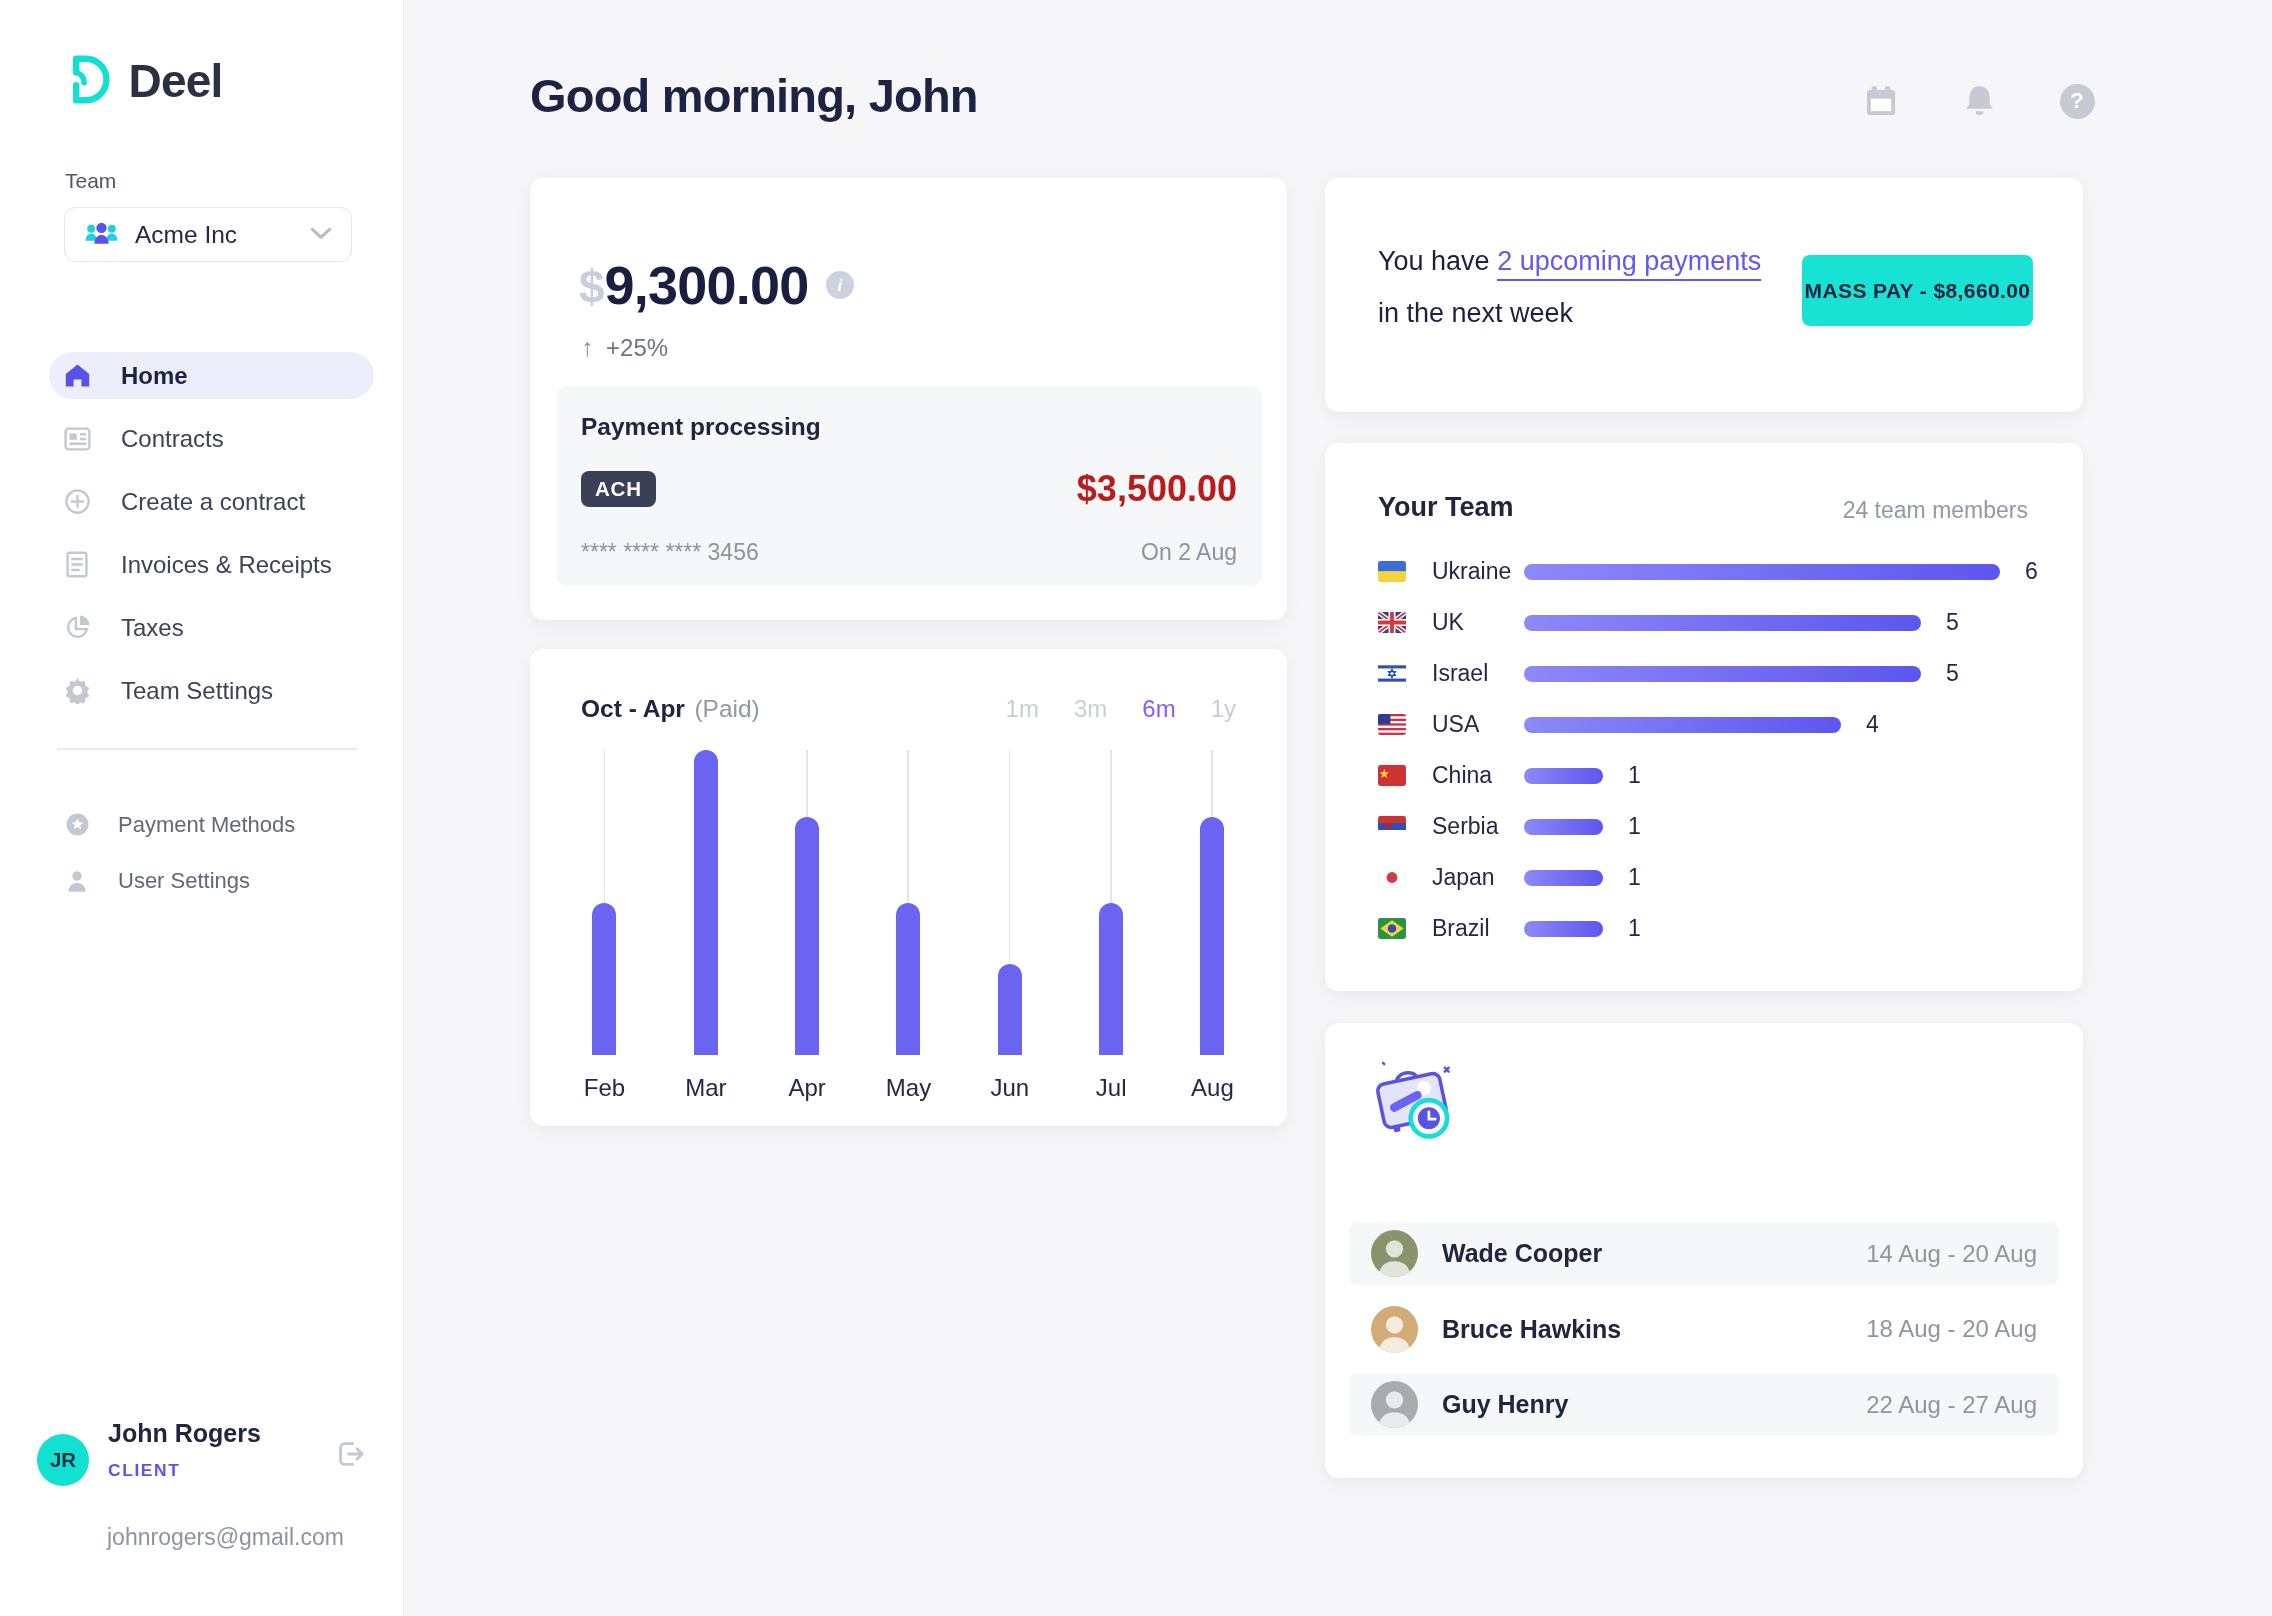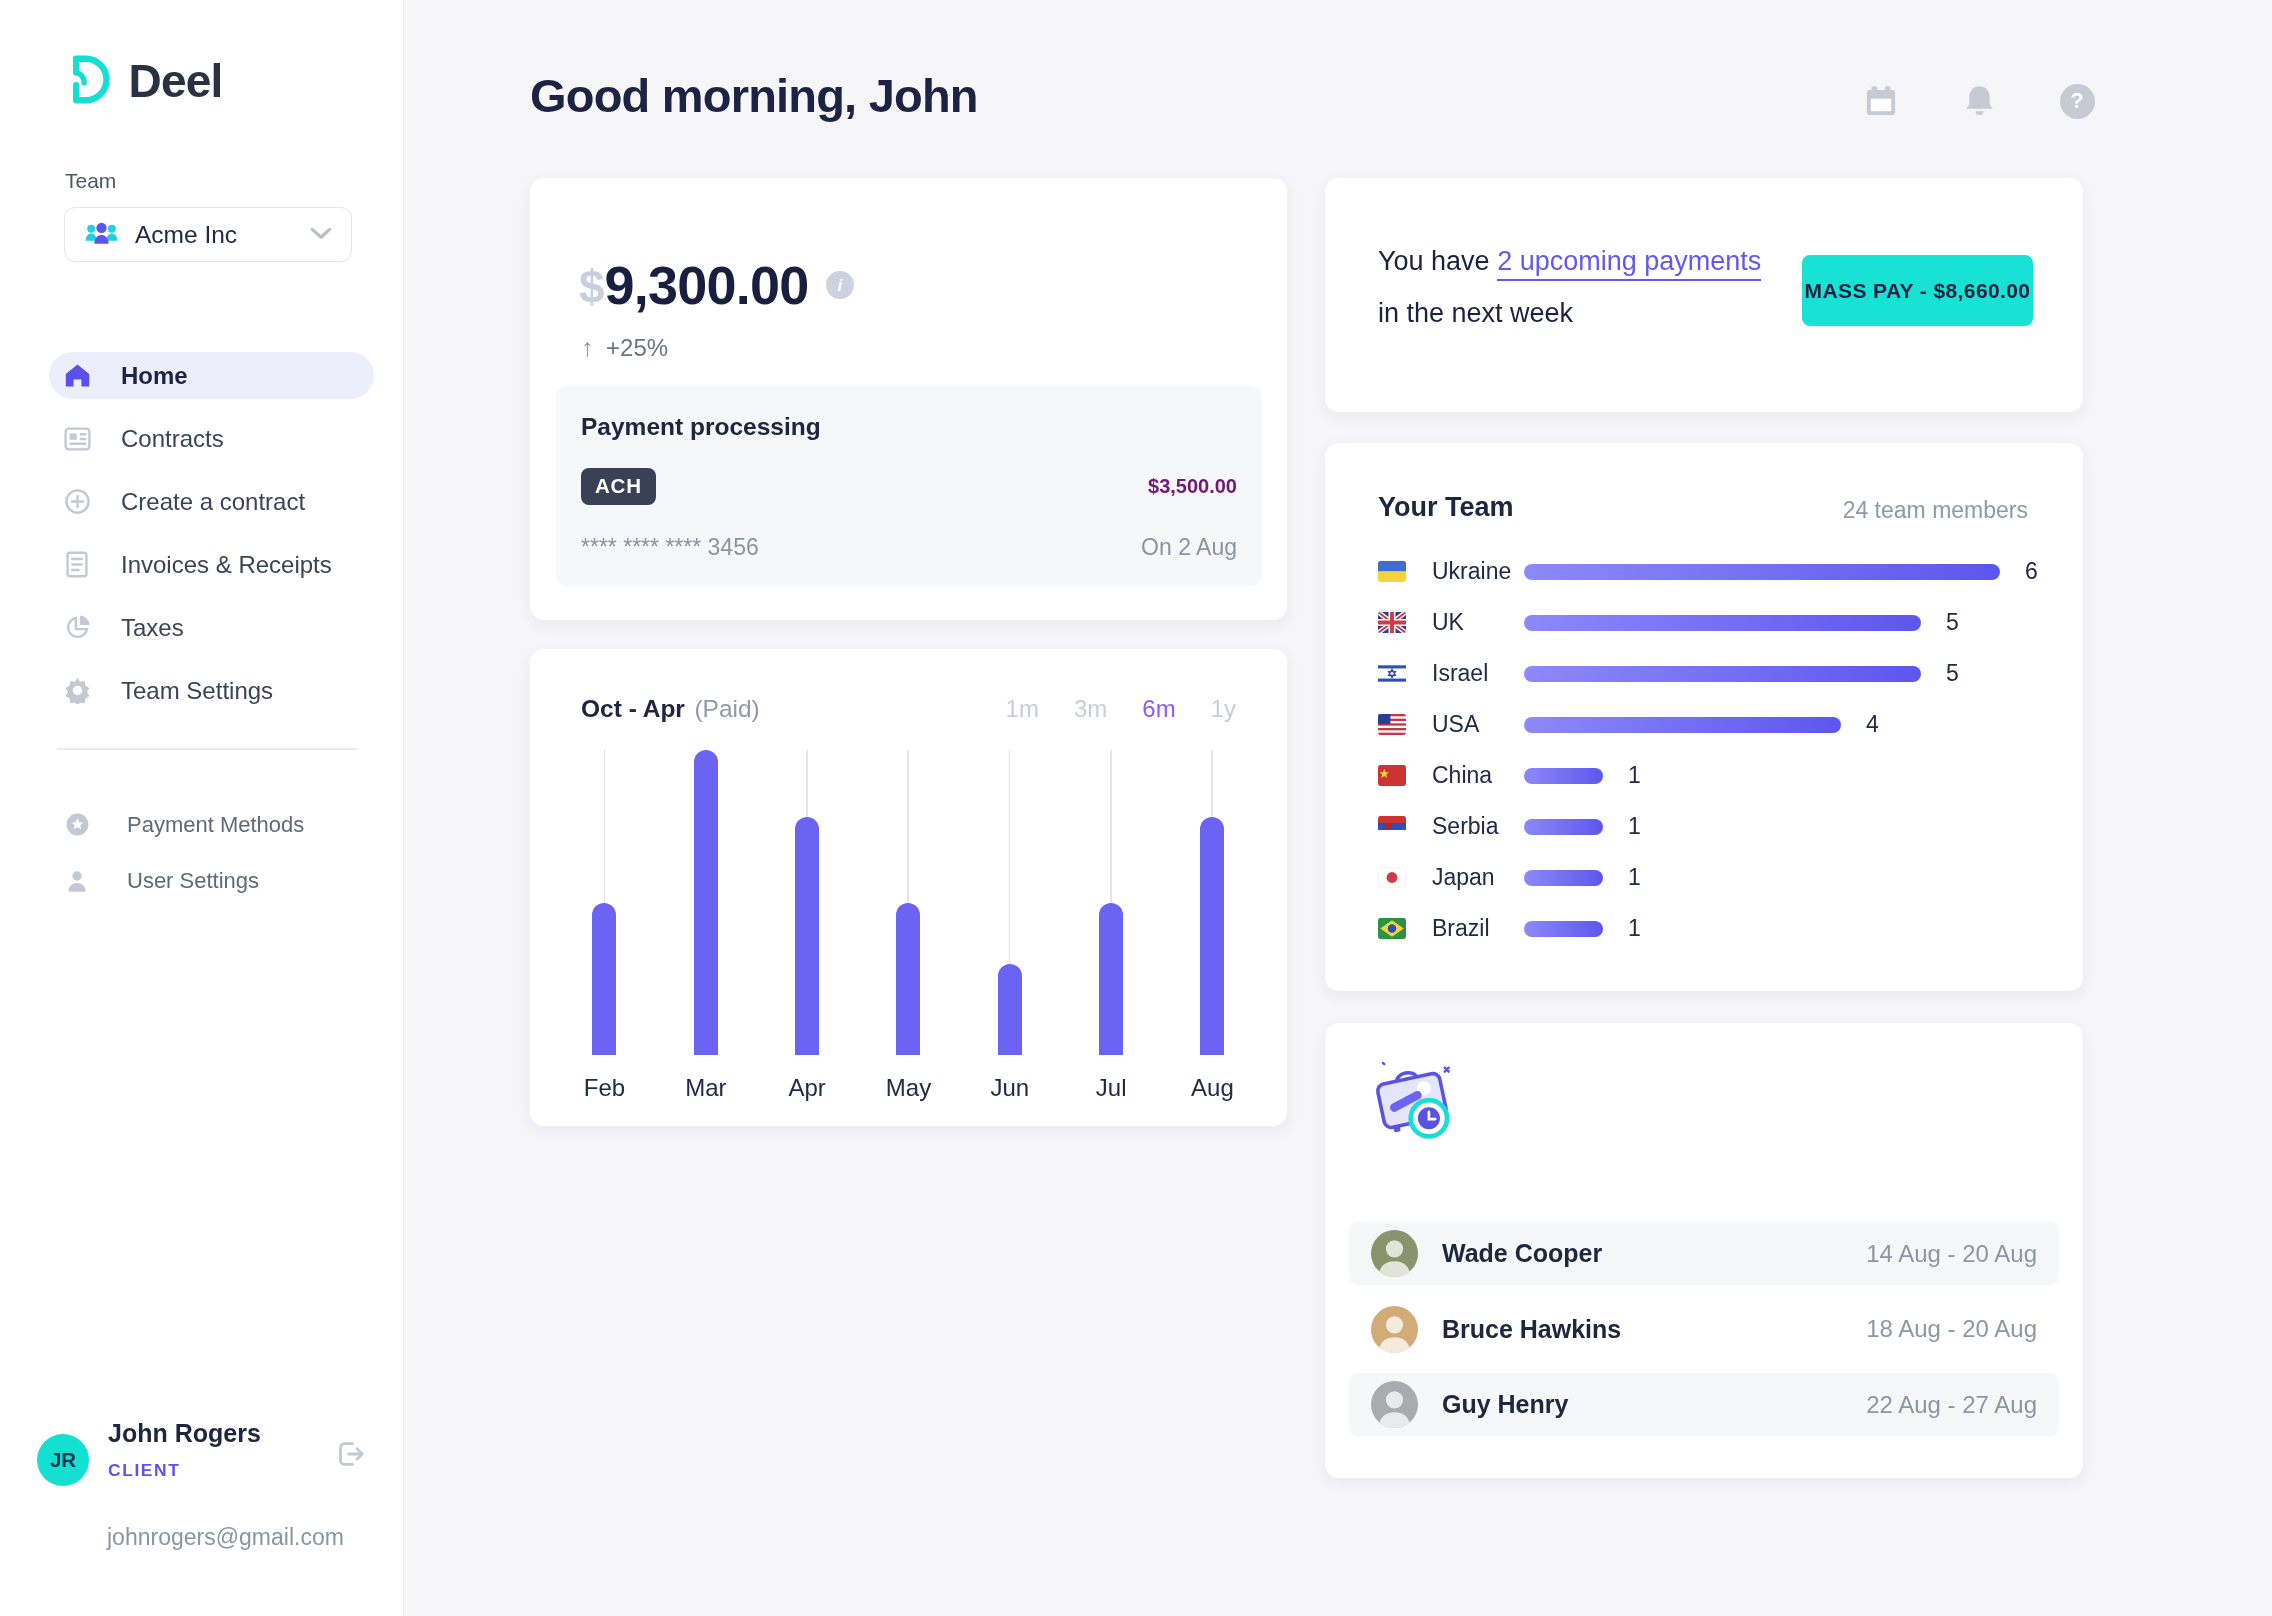--- a/index.html
+++ b/index.html
@@ -58,7 +58,7 @@
   .pi-title { font-size:24.5px; font-weight:600; color:#20263f; }
   .pi-row { display:flex; align-items:center; justify-content:space-between; margin-top:27px; }
   .ach { background:#3a4156; color:#fff; font-size:20.5px; font-weight:700; letter-spacing:0.8px; padding:6.3px 14px; border-radius:8px;text-align:center; }
-  .pi-amt { font-size:20px; font-weight:700; color:#701a75; }
+  .pi-amt { font-size:36px; font-weight:700; color:#b91c1c; }
   .pi-row2 { display:flex; align-items:center; justify-content:space-between; margin-top:29px; }
   .pi-muted { font-size:23px; color:#8d93a1; }
 

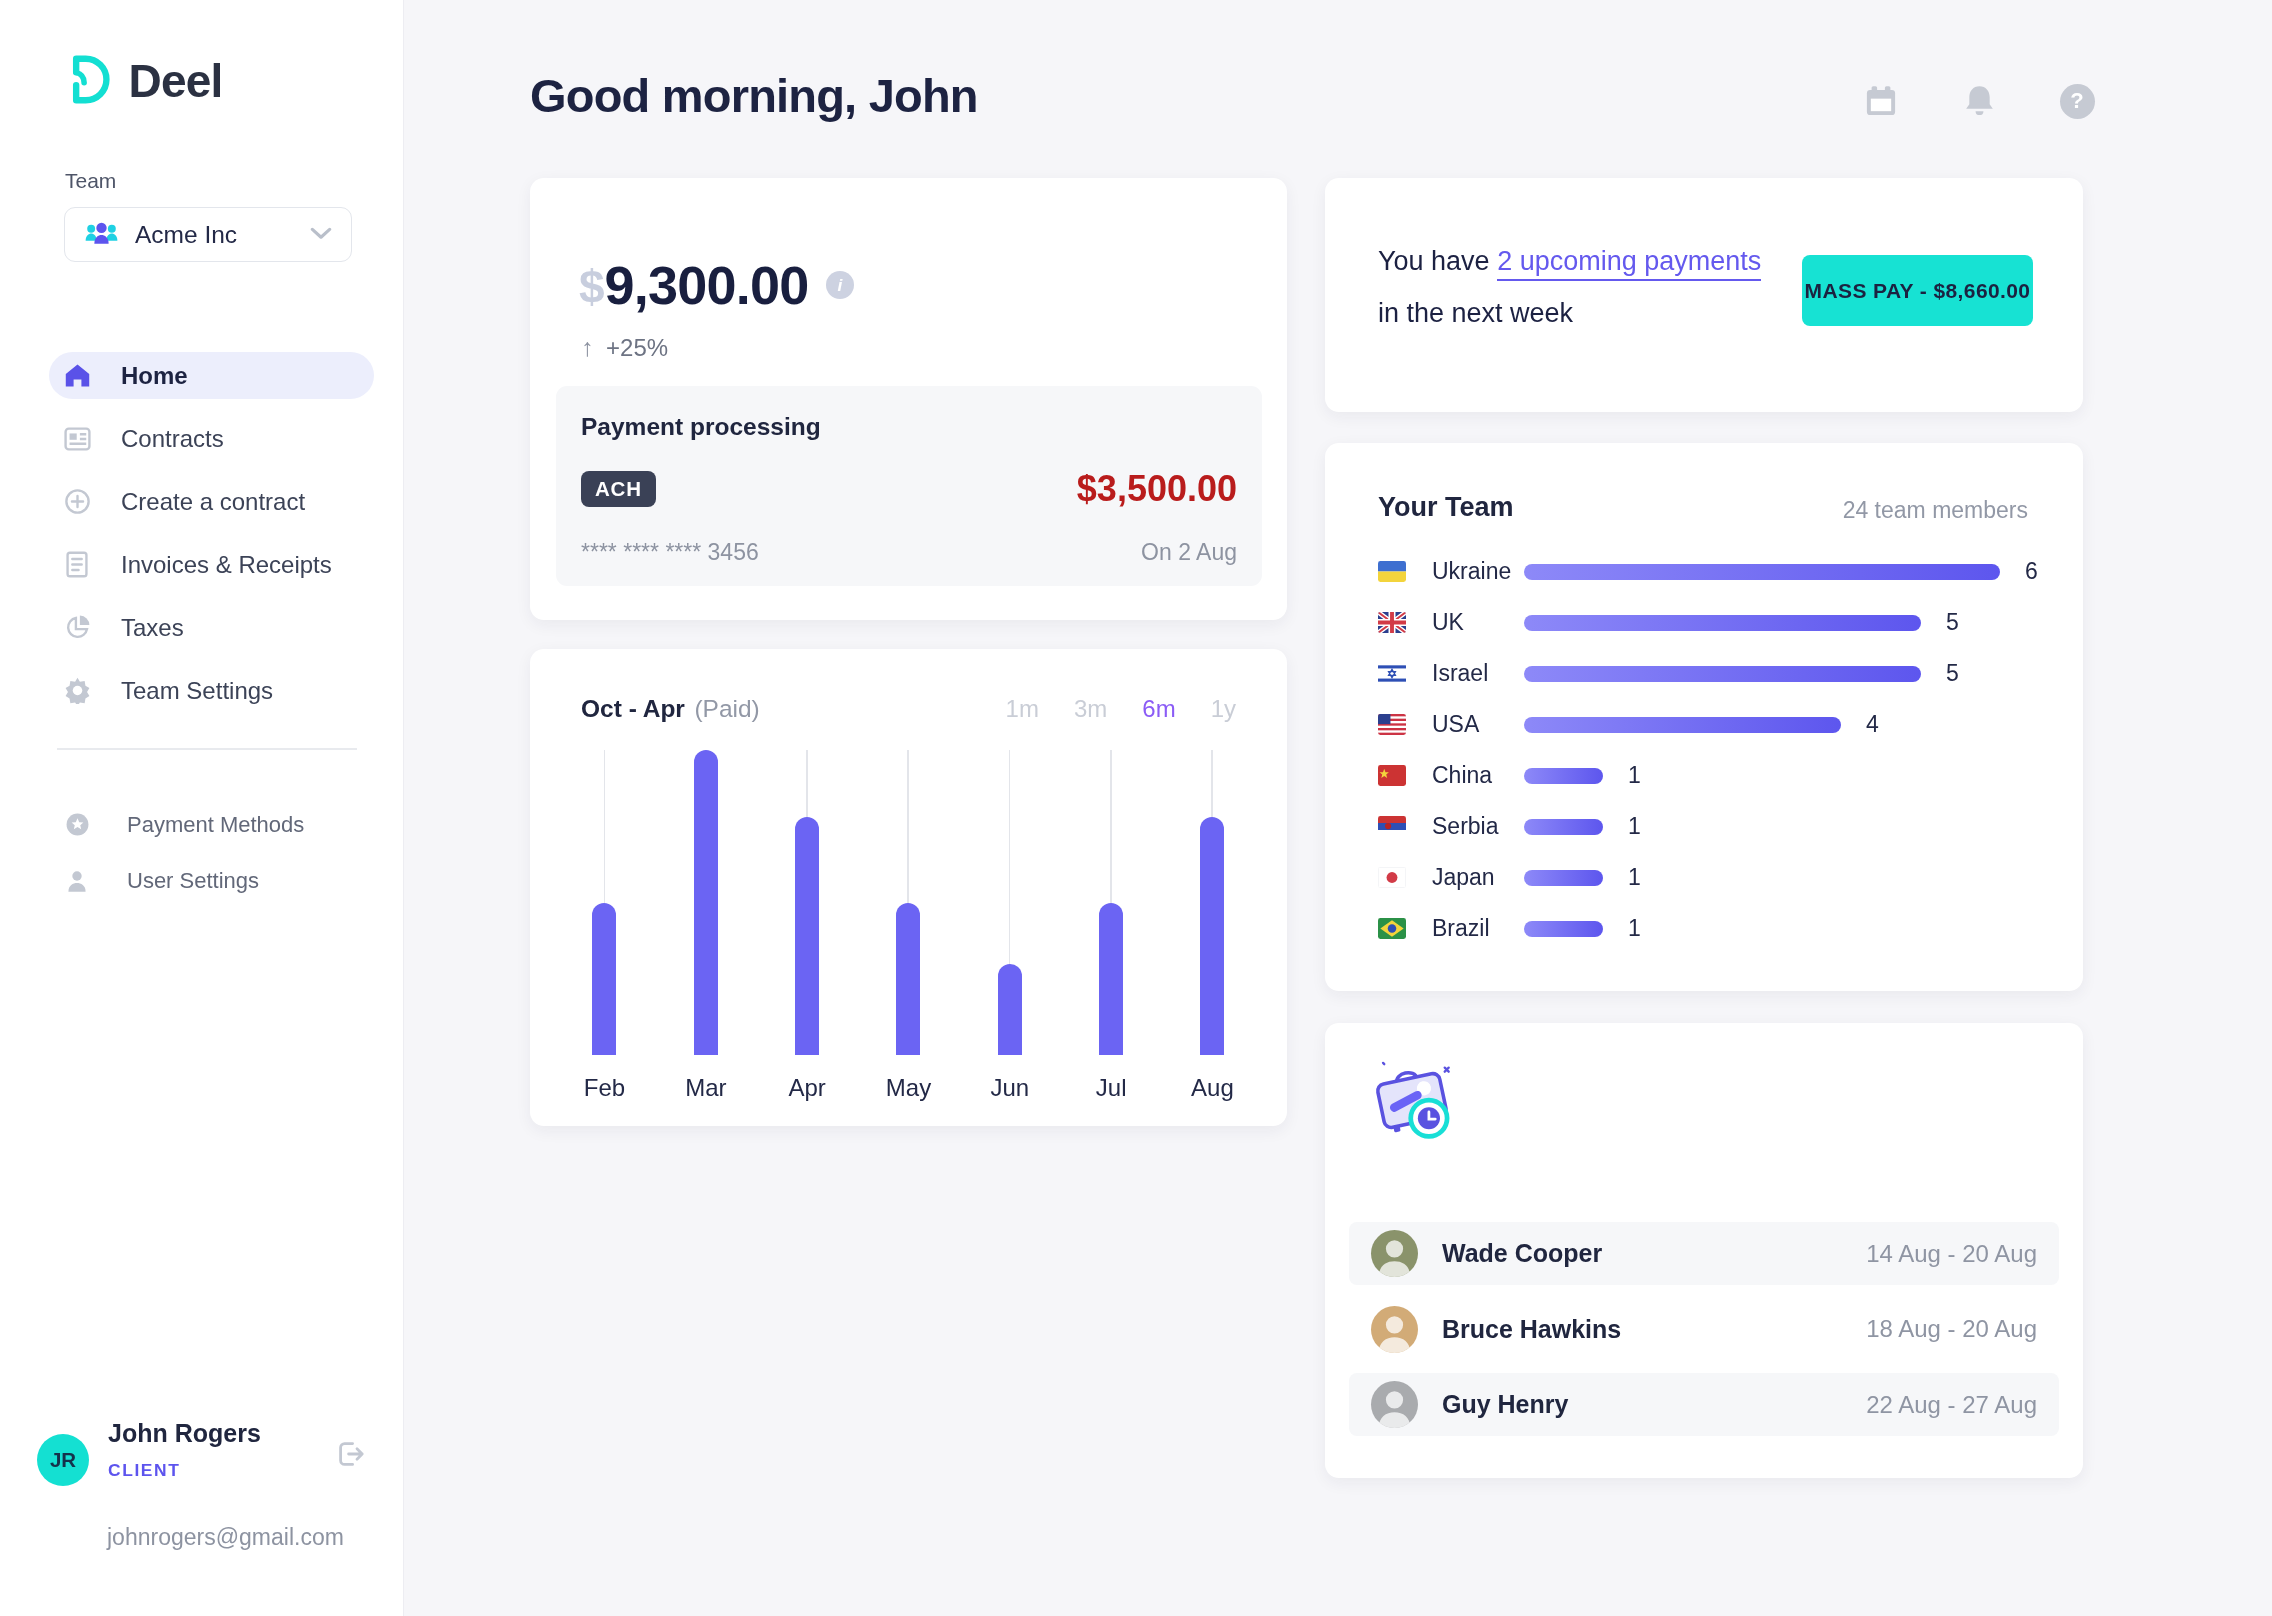--- a/index.html
+++ b/index.html
@@ -21,7 +21,7 @@
   .nav-icon { width:28px; height:28px; display:flex; align-items:center; justify-content:center; }
   .divider { position:absolute; left:57px; top:748px; width:300px; height:1.6px; background:#e8eaee; }
   .nav2 { position:absolute; left:0; top:801px; width:404px; }
-  .nav2-item { height:47px; margin-left:63px; display:flex; align-items:center; gap:36px; font-size:22px; color:#626879; cursor:pointer; }
+  .nav2-item { height:47px; margin-left:63px; display:flex; align-items:center; gap:27px; font-size:22px; color:#626879; cursor:pointer; }
 
   .user-block { position:absolute; left:0; top:1417px; width:404px; }
   .avatar-jr { position:absolute; left:37px; top:17.4px; width:52px; height:52px; border-radius:50%; background:#14e0d2; display:flex; align-items:center; justify-content:center; font-size:20.5px; font-weight:700; color:#15324b; }

